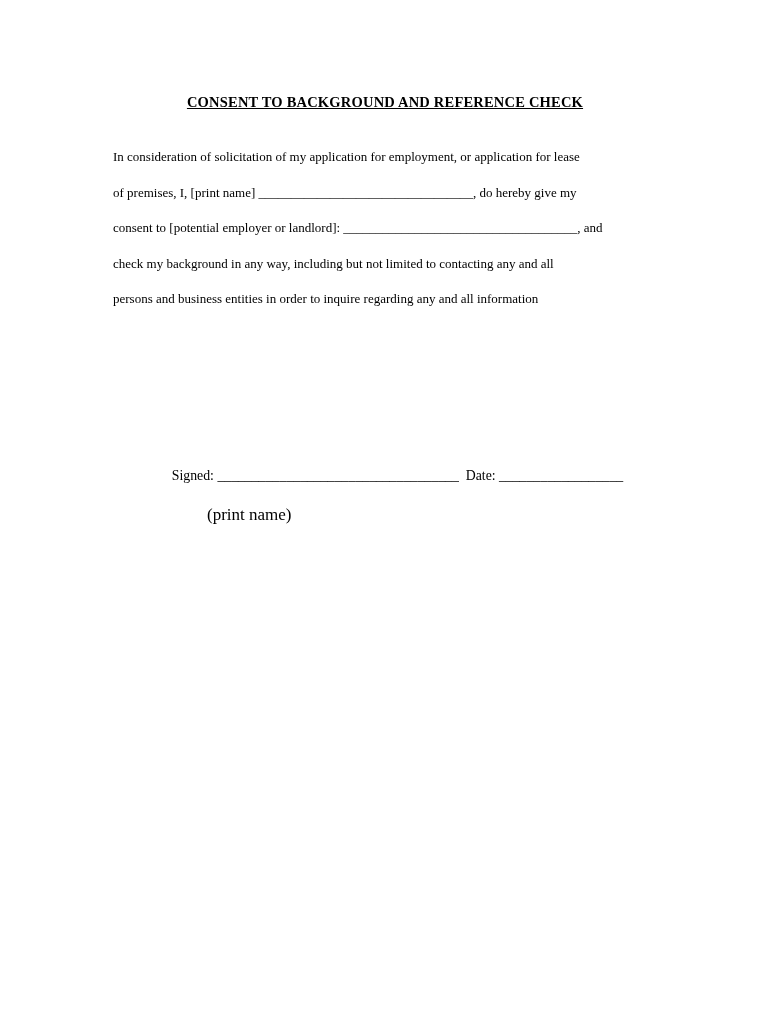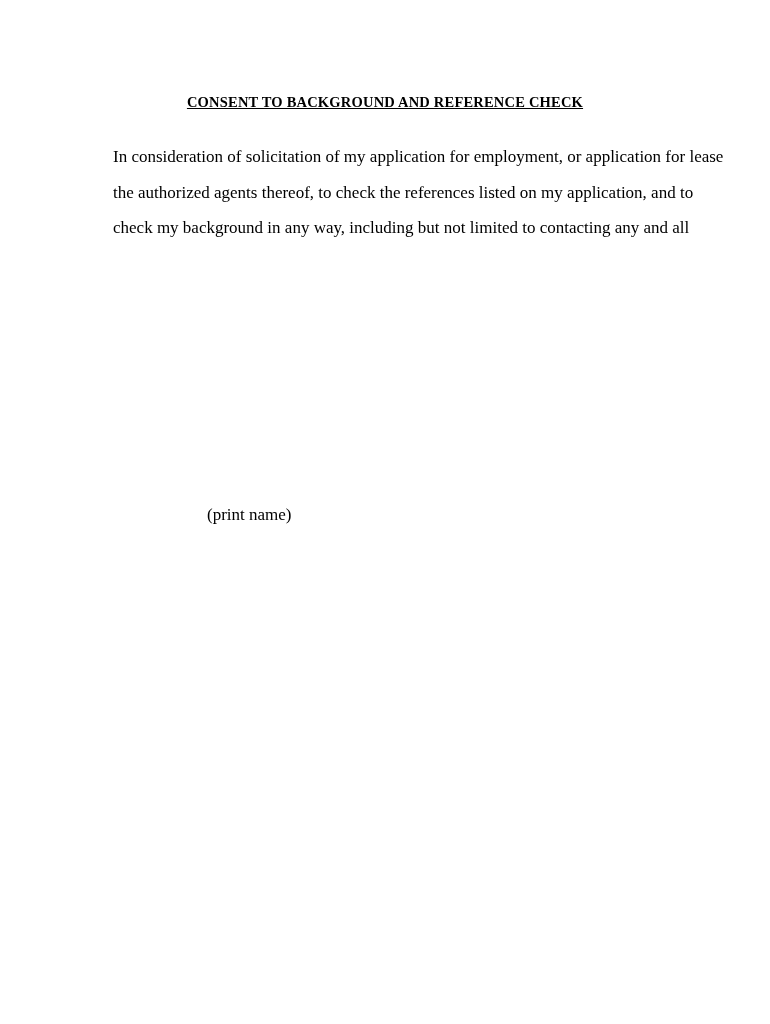--- a/index.html
+++ b/index.html
@@ -34,7 +34,7 @@
     top: 139px;
     left: 113px;
     width: 556px;
-    font-size: 17px;
+    font-size: 13px;
     line-height: 35.6px;
   }
   .body-paragraph .line {

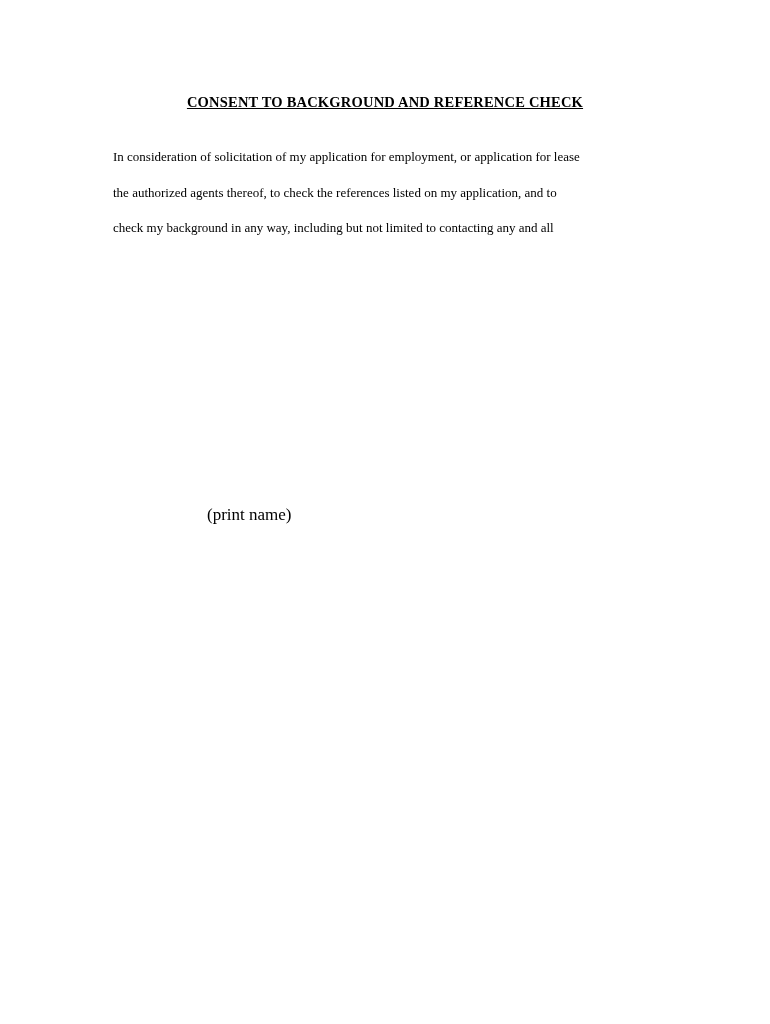--- a/index.html
+++ b/index.html
@@ -72,6 +72,7 @@
 
   <div class="body-paragraph">
     <div class="line">In consideration of solicitation of my application for employment, or application for lease</div>
+    <div class="line">of premises, I, [print name] _________________________________, do hereby give my</div>
     <div class="line">the authorized agents thereof, to check the references listed on my application, and to</div>
     <div class="line">check my background in any way, including but not limited to contacting any and all</div>
   </div>

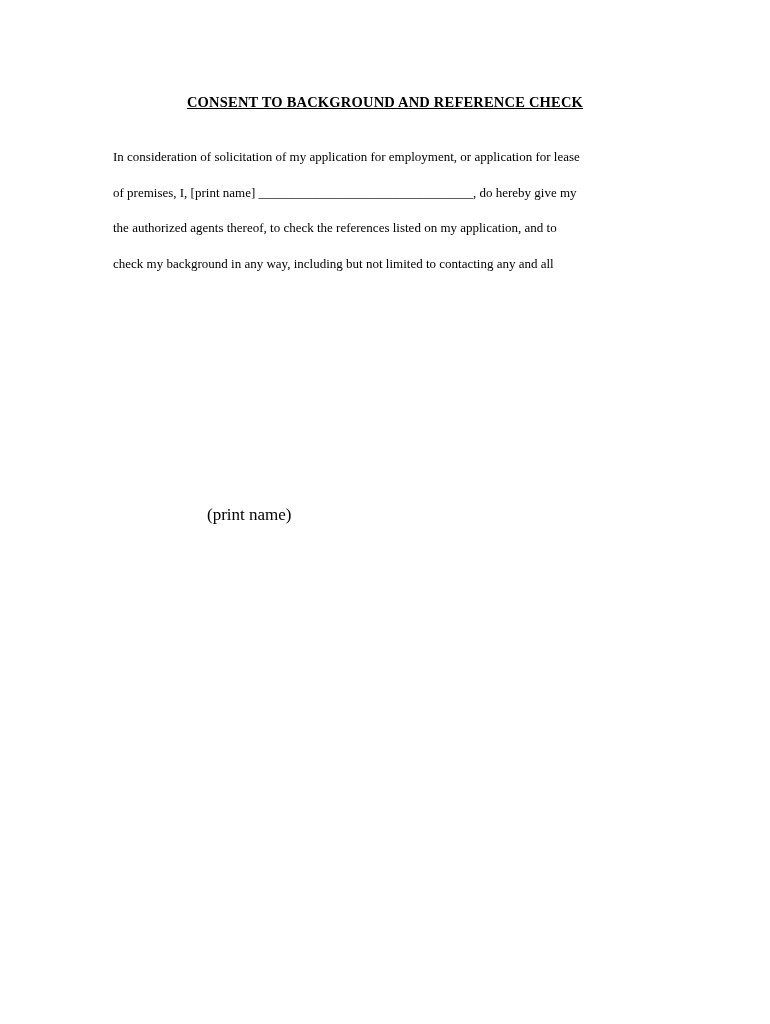--- a/index.html
+++ b/index.html
@@ -73,6 +73,7 @@
   <div class="body-paragraph">
     <div class="line">In consideration of solicitation of my application for employment, or application for lease</div>
     <div class="line">of premises, I, [print name] _________________________________, do hereby give my</div>
+    <div class="line">consent to [potential employer or landlord]: ____________________________________, and</div>
     <div class="line">the authorized agents thereof, to check the references listed on my application, and to</div>
     <div class="line">check my background in any way, including but not limited to contacting any and all</div>
   </div>

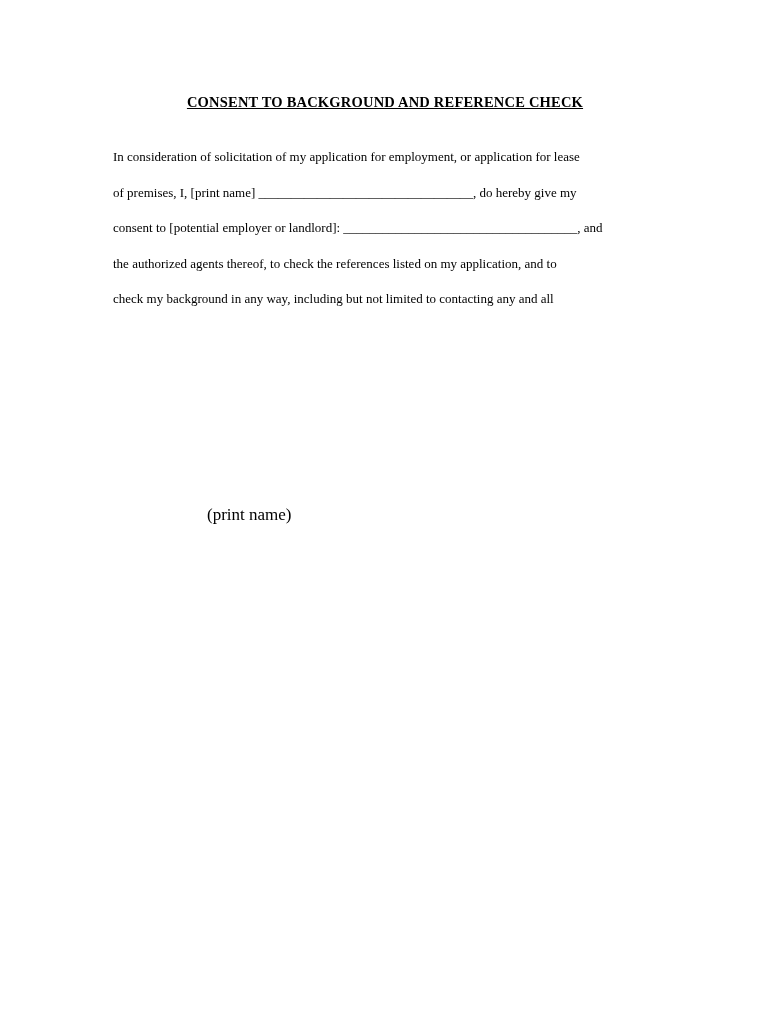--- a/index.html
+++ b/index.html
@@ -74,7 +74,6 @@
     <div class="line">In consideration of solicitation of my application for employment, or application for lease</div>
     <div class="line">of premises, I, [print name] _________________________________, do hereby give my</div>
     <div class="line">consent to [potential employer or landlord]: ____________________________________, and</div>
-    <div class="line">the authorized agents thereof, to check the references listed on my application, and to</div>
     <div class="line">check my background in any way, including but not limited to contacting any and all</div>
   </div>
 

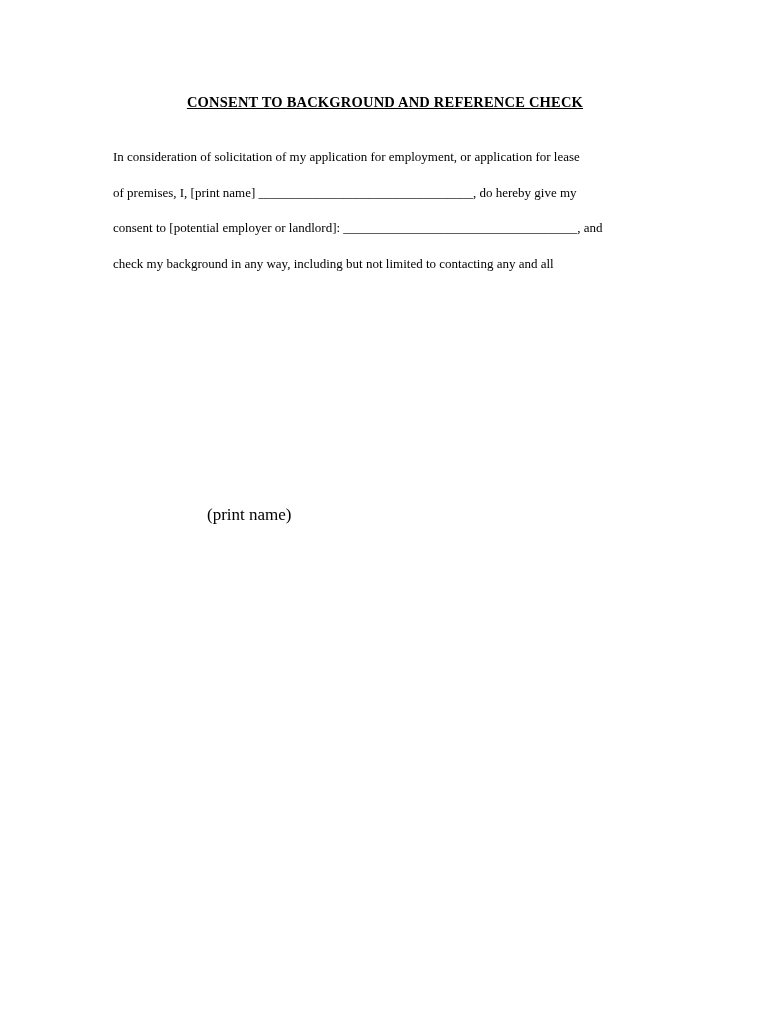--- a/index.html
+++ b/index.html
@@ -75,6 +75,7 @@
     <div class="line">of premises, I, [print name] _________________________________, do hereby give my</div>
     <div class="line">consent to [potential employer or landlord]: ____________________________________, and</div>
     <div class="line">check my background in any way, including but not limited to contacting any and all</div>
+    <div class="line">persons and business entities in order to inquire regarding any and all information</div>
   </div>
 
 

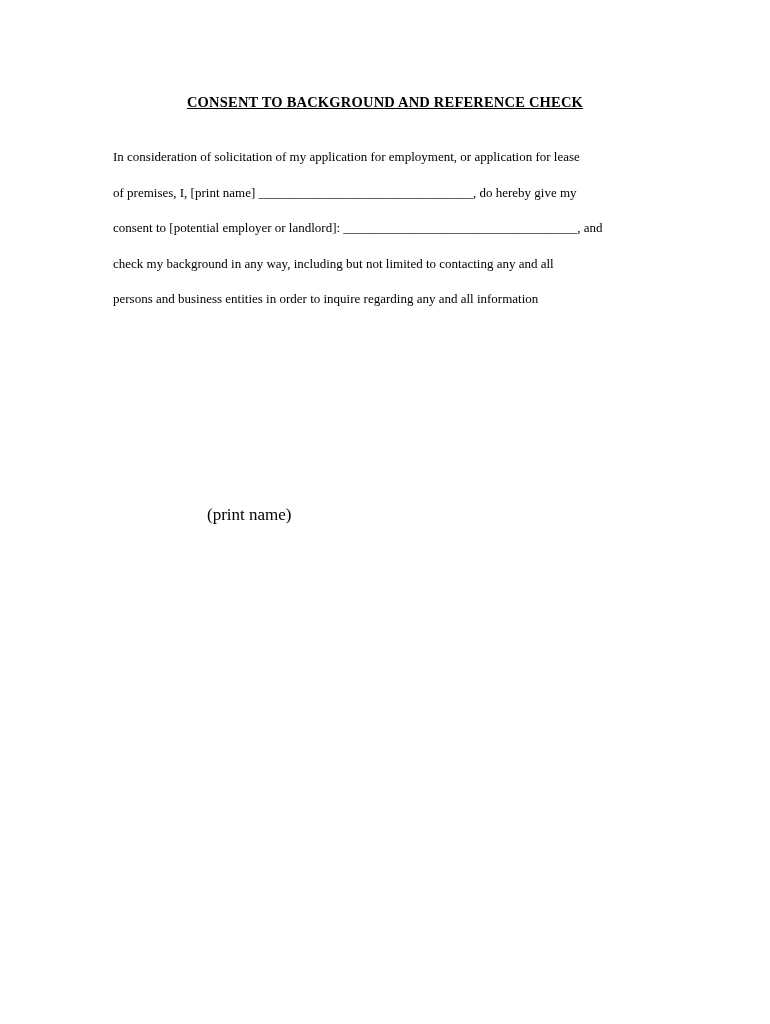--- a/index.html
+++ b/index.html
@@ -78,6 +78,9 @@
     <div class="line">persons and business entities in order to inquire regarding any and all information</div>
   </div>
 
+  <div class="sig-row-signed">
+    <span>Signed: </span><span>___________________________________</span><span>  Date: </span><span>__________________</span>
+  </div>
 
 
   <div class="sig-caption">(print name)</div>

